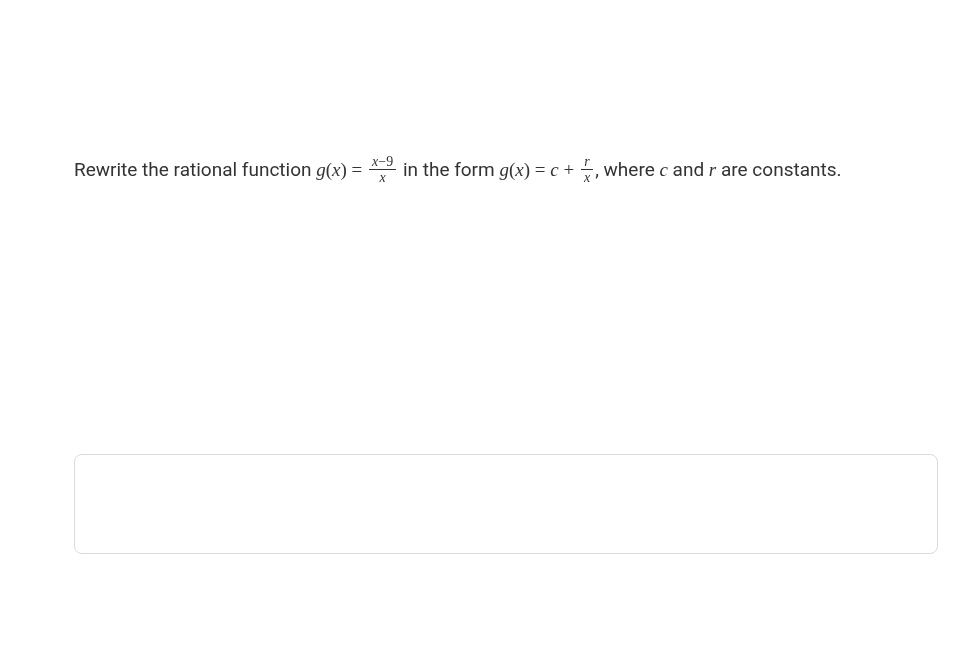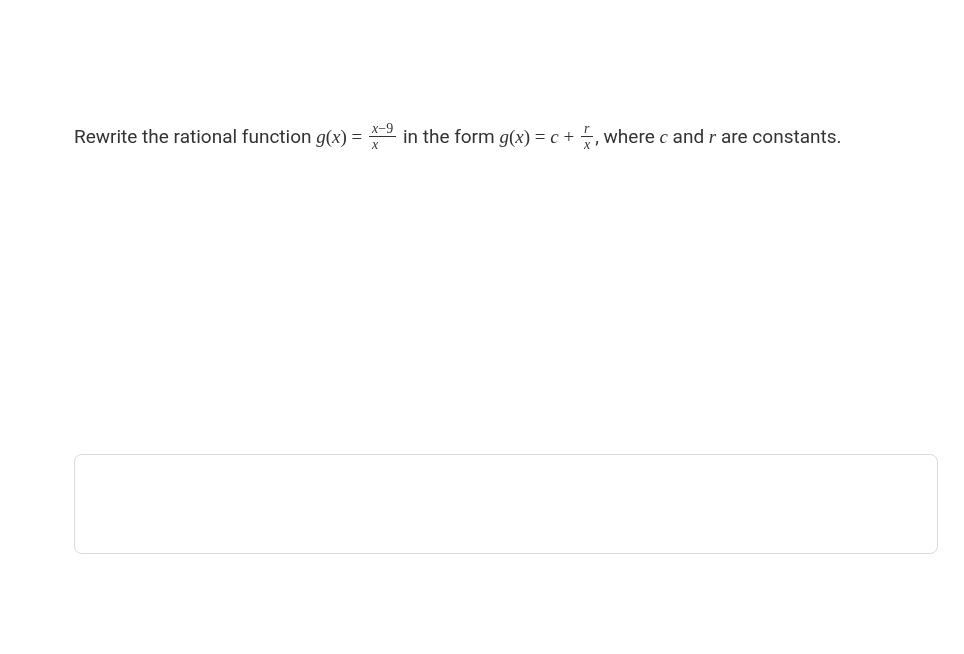--- a/index.html
+++ b/index.html
@@ -16,7 +16,7 @@
     }
     .content {
       position: absolute;
-      top: 122px;
+      top: 155px;
       left: 74px;
       right: 56px;
     }

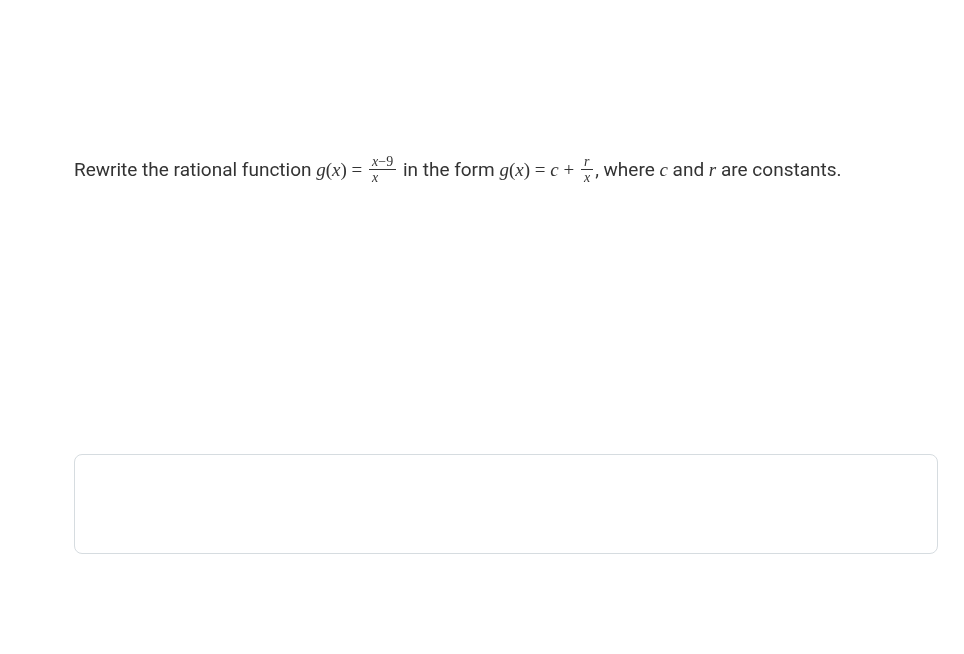--- a/index.html
+++ b/index.html
@@ -36,6 +36,7 @@
     .frac {
       display: inline-block;
       vertical-align: middle;
+      text-align: center;
       font-size: 14px;
       line-height: 1.1;
       position: relative;

